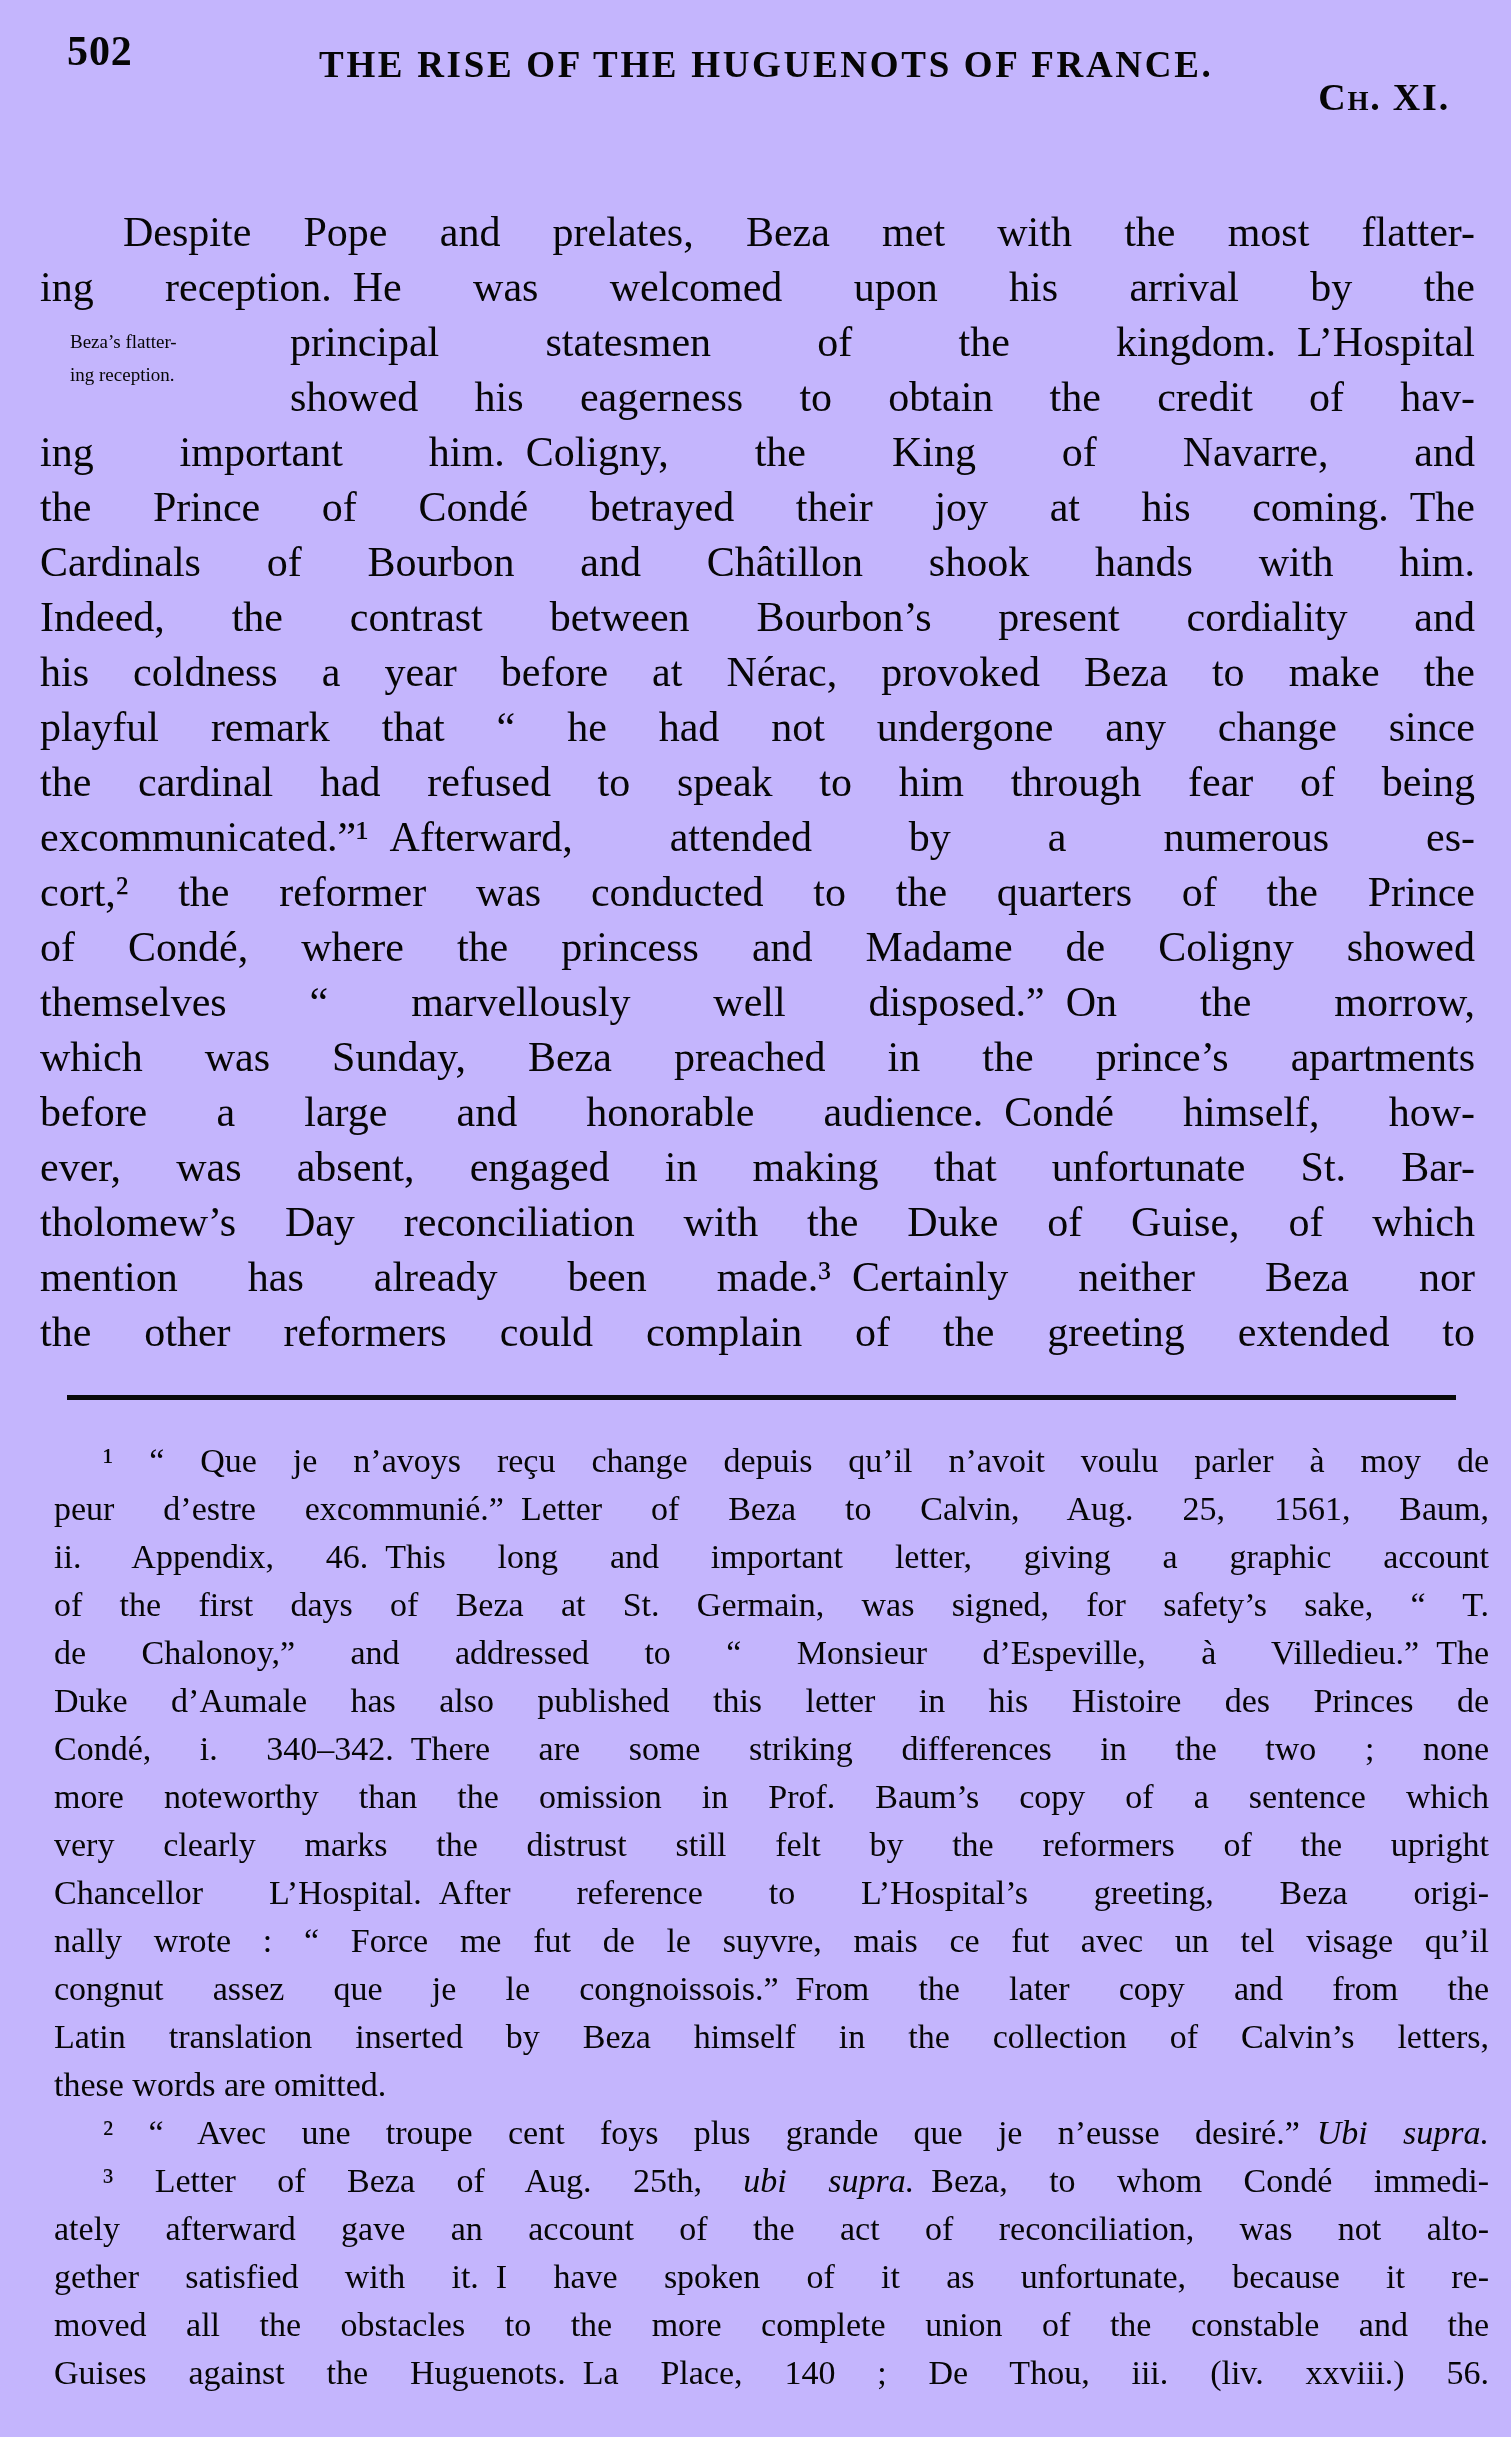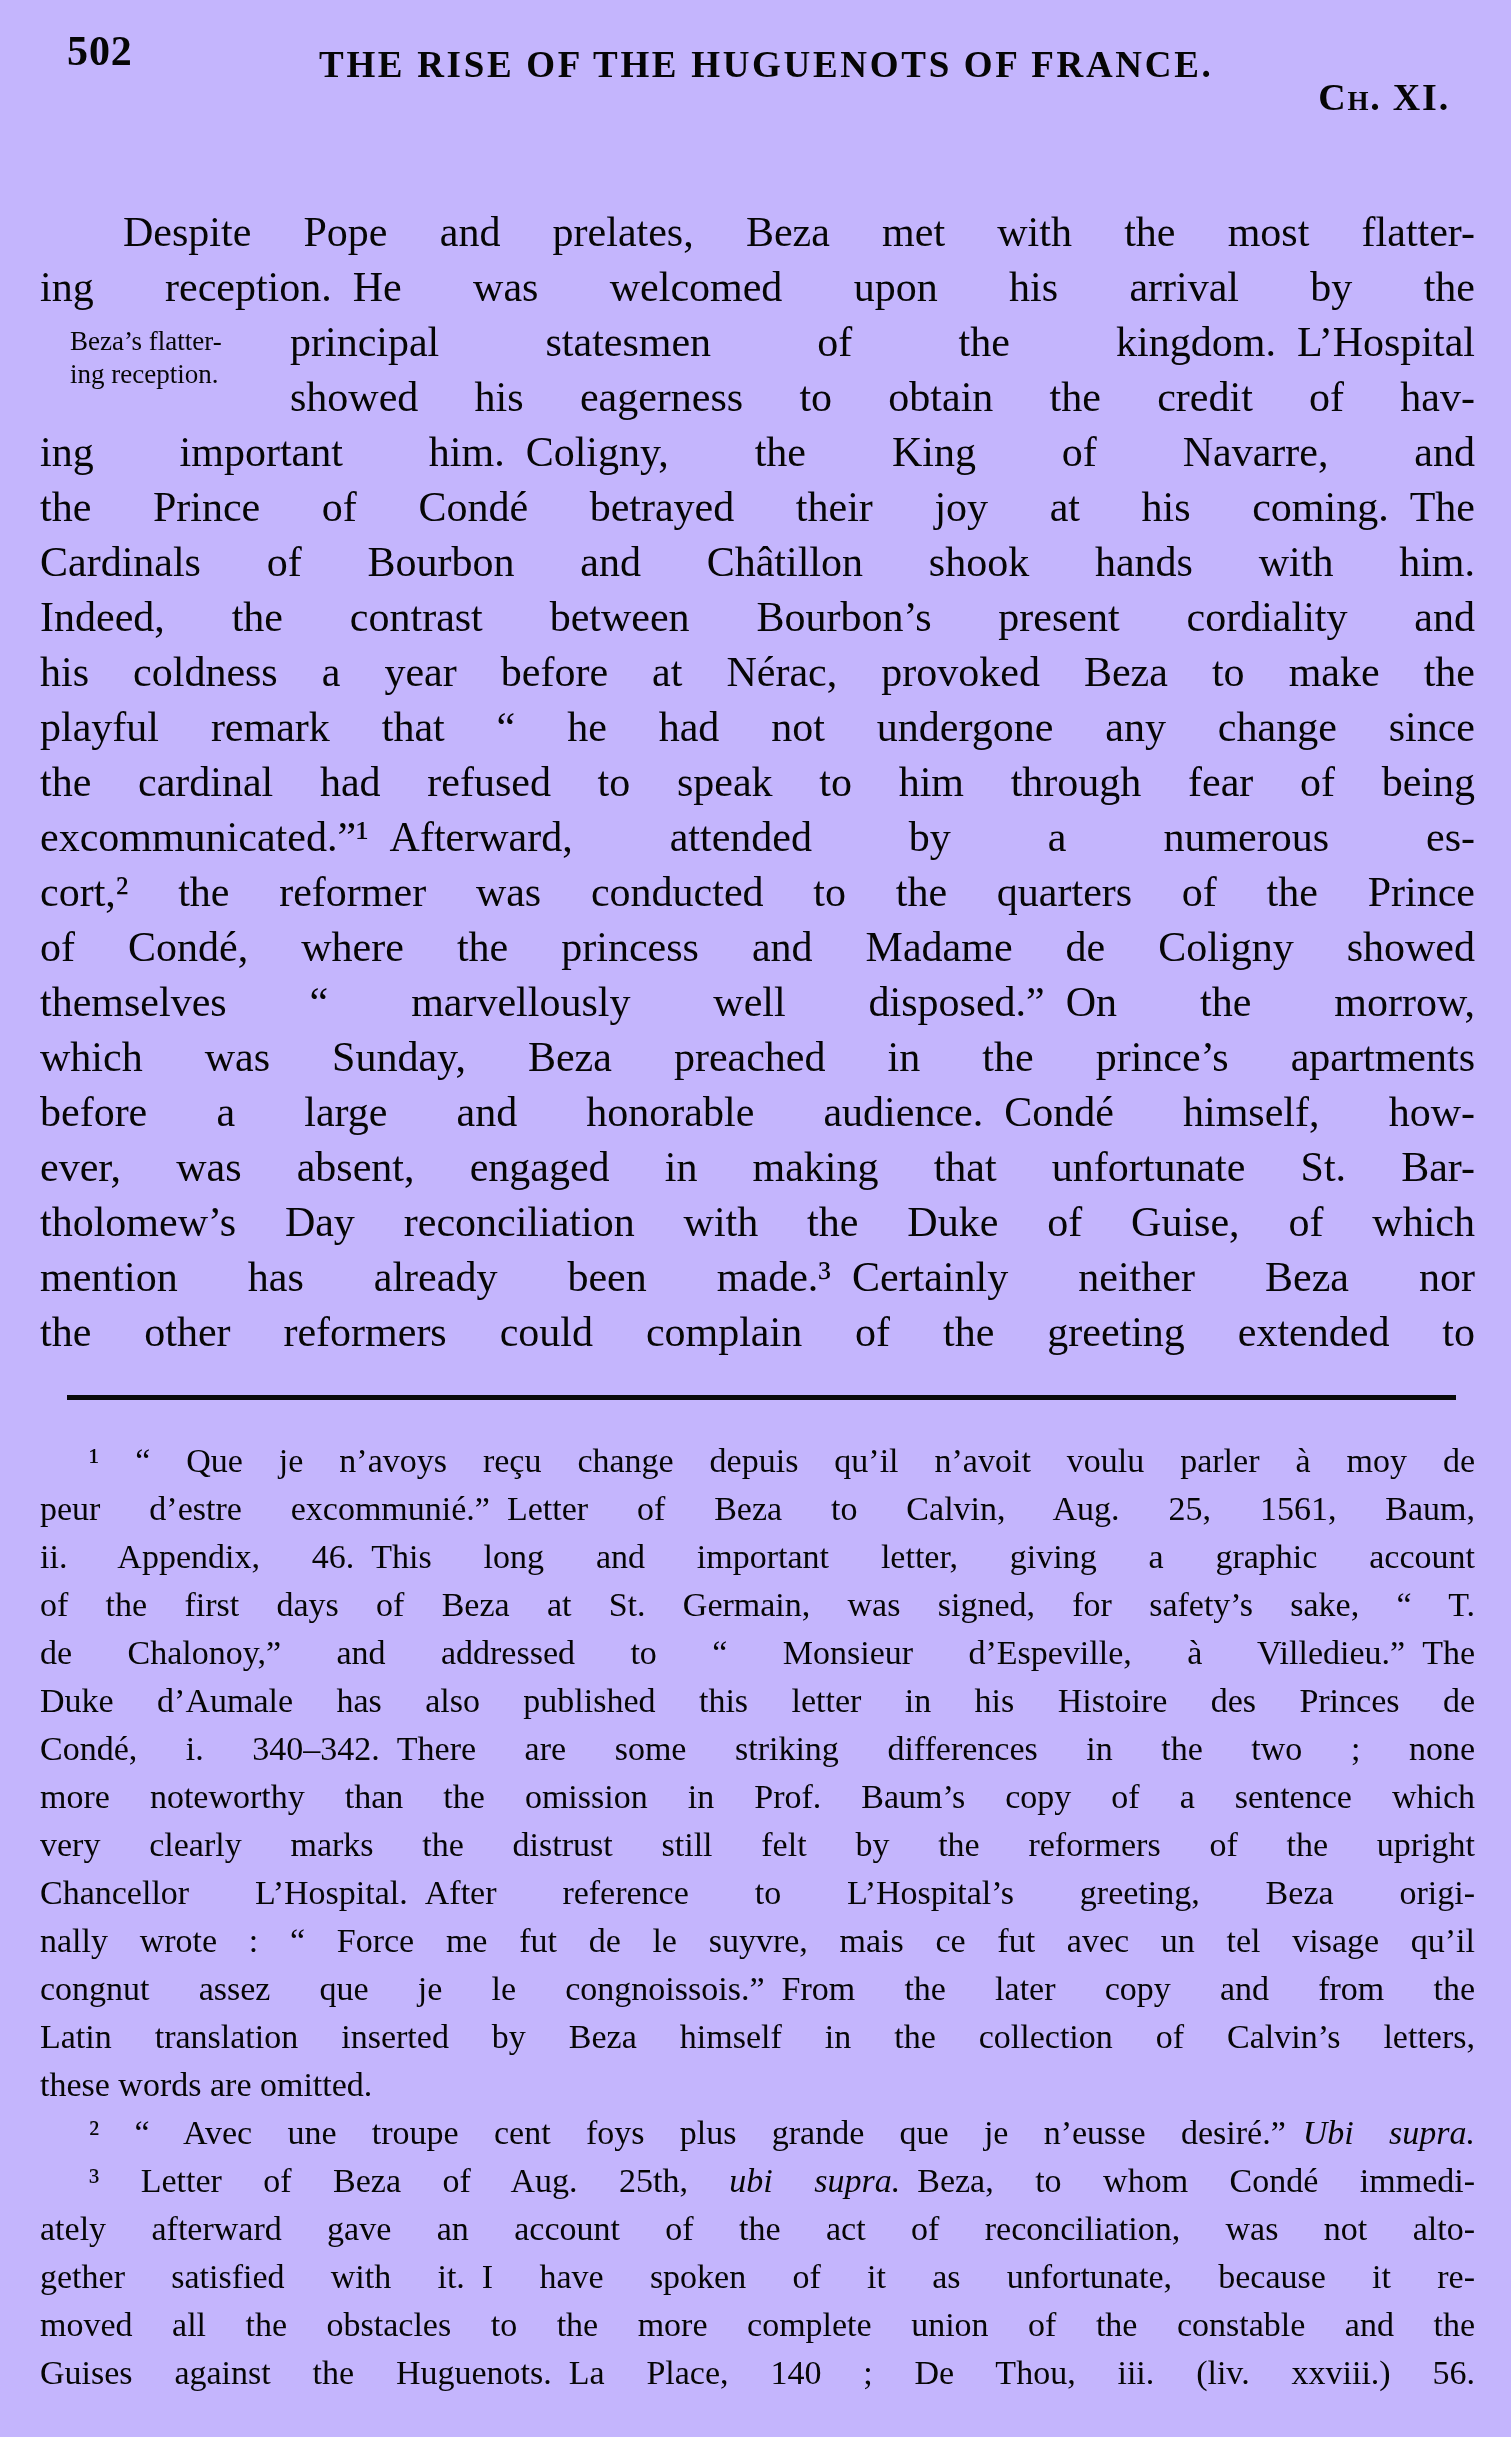--- a/index.html
+++ b/index.html
@@ -27,7 +27,7 @@
   .cutin   { margin-left:250px; }
   .marginnote {
     position:absolute; left:30px; top:120px; width:229px;
-    font-size:27px; line-height:33px; text-align:left;
+    font-size:19px; line-height:33px; text-align:left;
   }
   
   .footrule { position:absolute; top:1395px; left:67px; width:1389px; height:4.5px; background:#0a0a0a; }

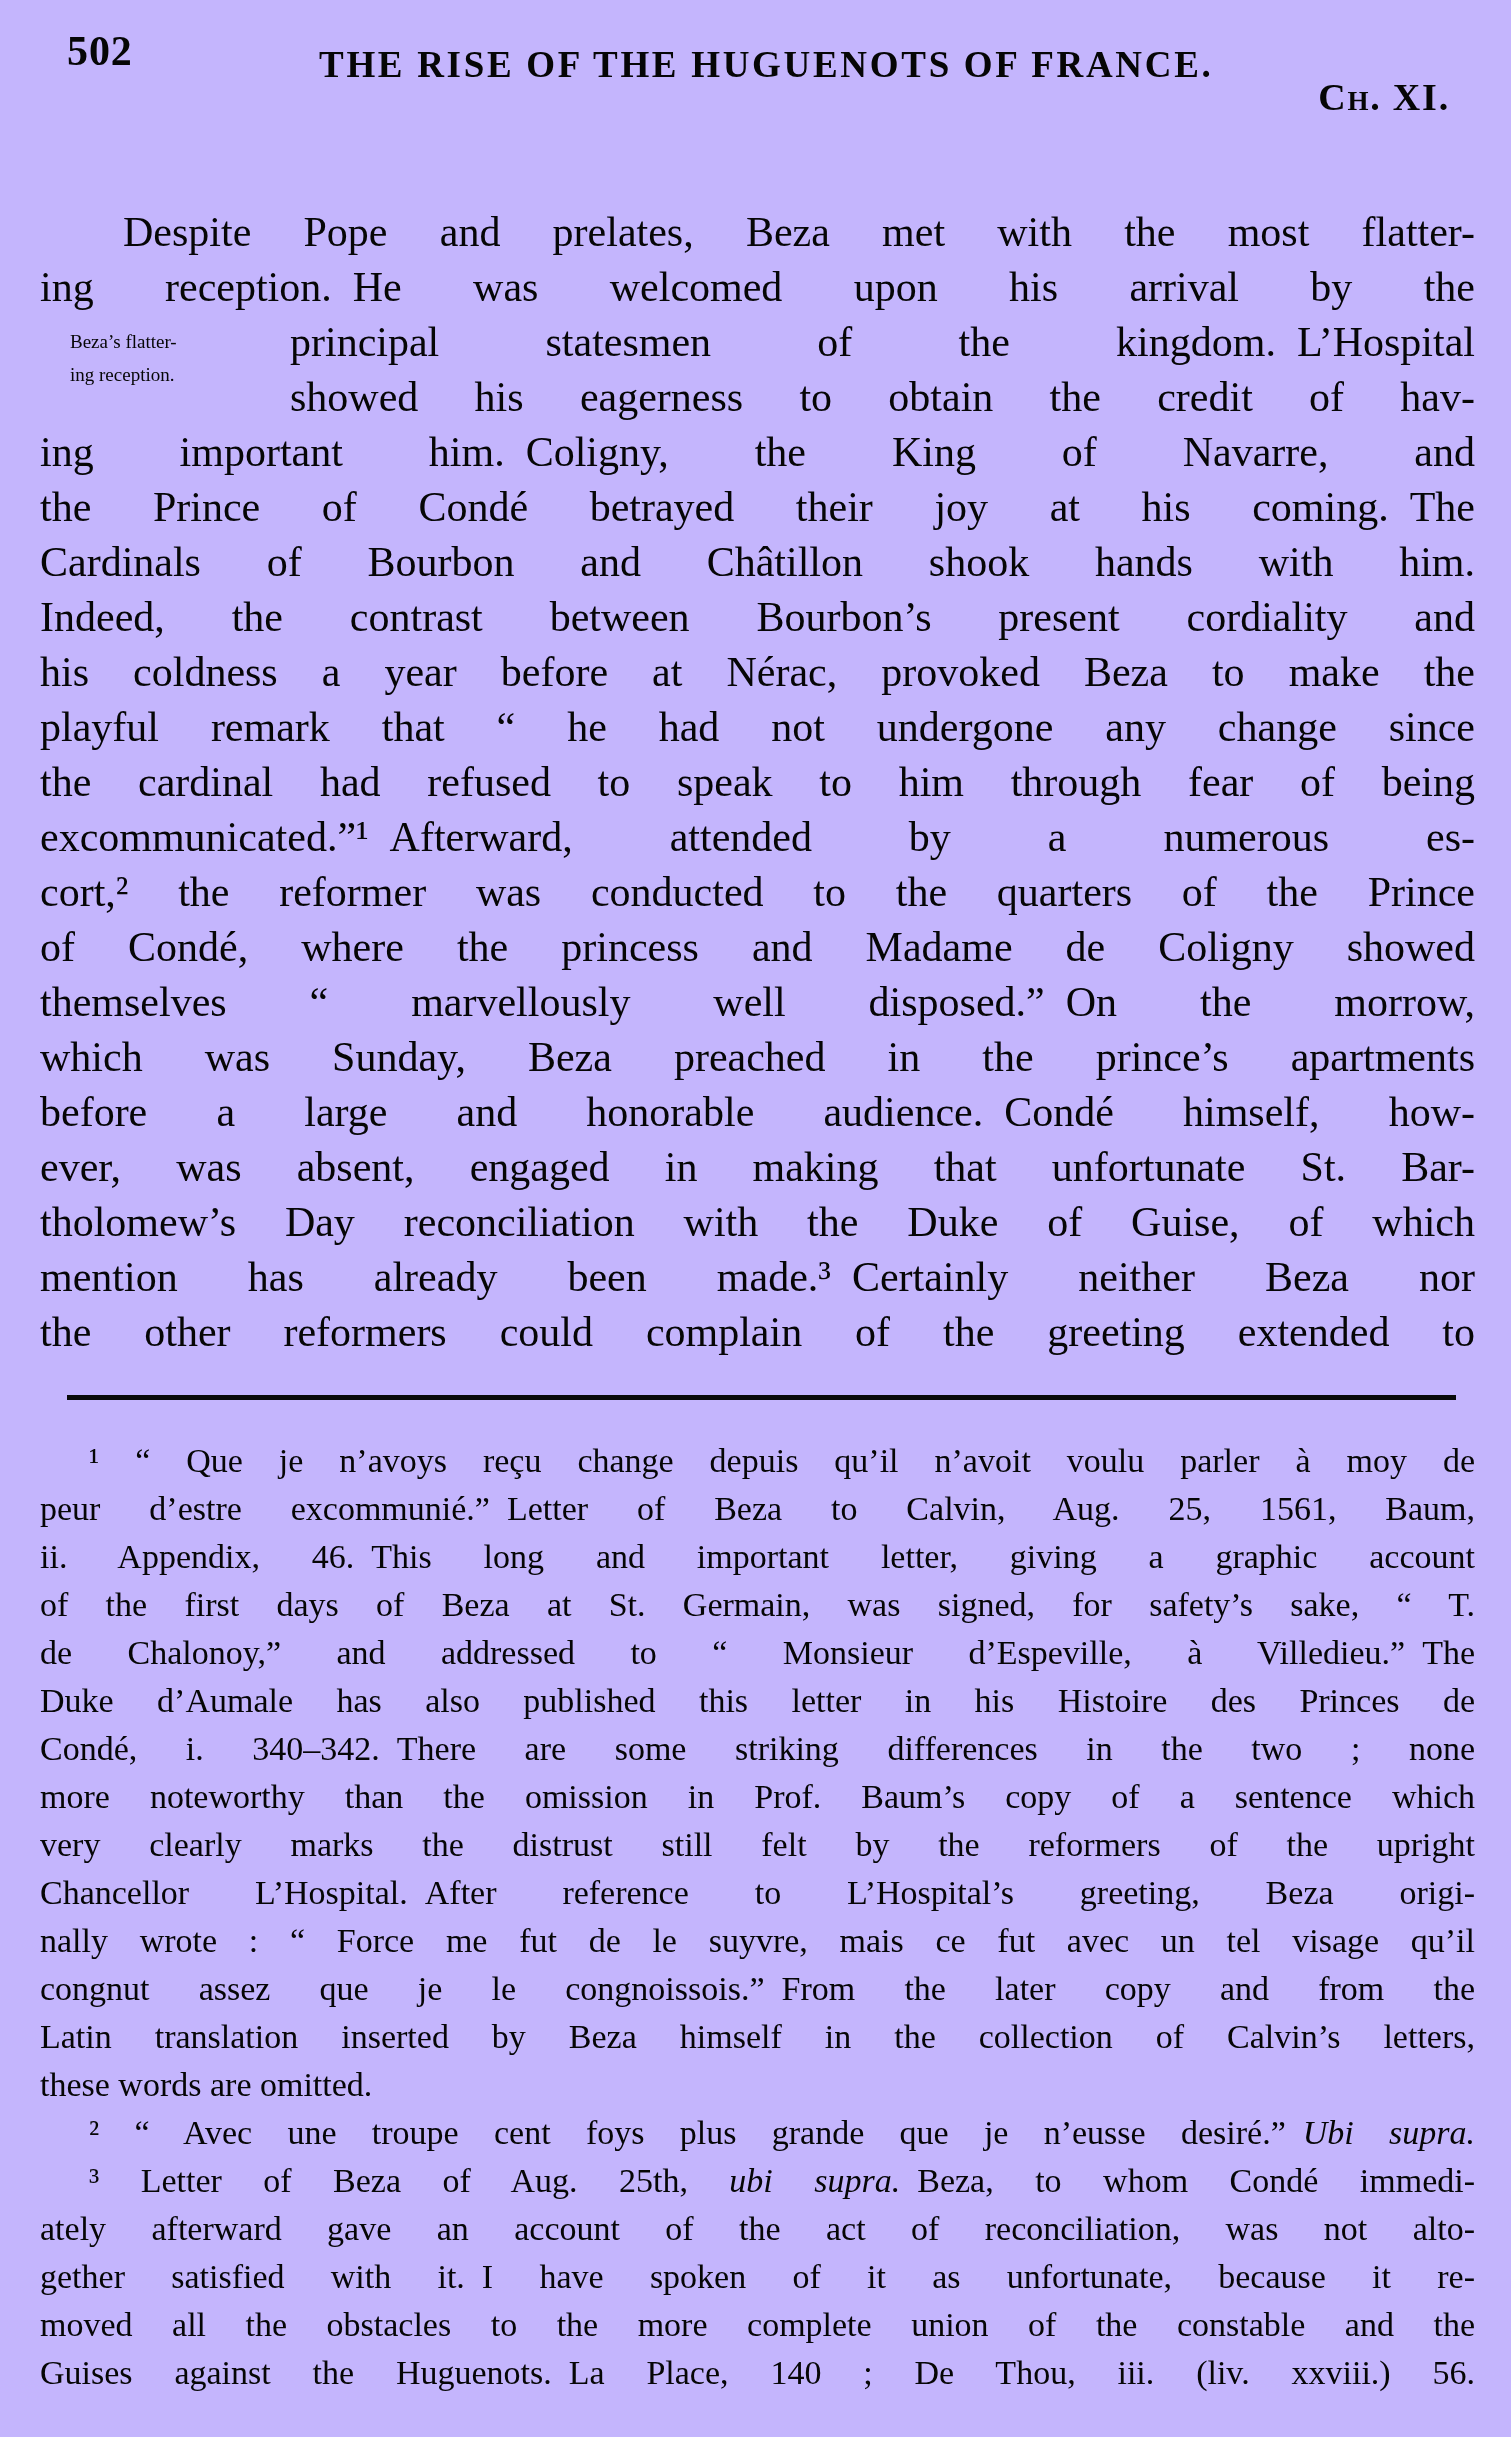--- a/index.html
+++ b/index.html
@@ -32,7 +32,7 @@
   
   .footrule { position:absolute; top:1395px; left:67px; width:1389px; height:4.5px; background:#0a0a0a; }
   
-  .footblock { position:absolute; top:1437px; left:40px; width:1435px; }
+  .footblock { position:absolute; top:1437px; left:54px; width:1435px; }
   .fline {
     font-size:34px; line-height:48px; height:48px;
     text-align:justify; text-align-last:justify;

